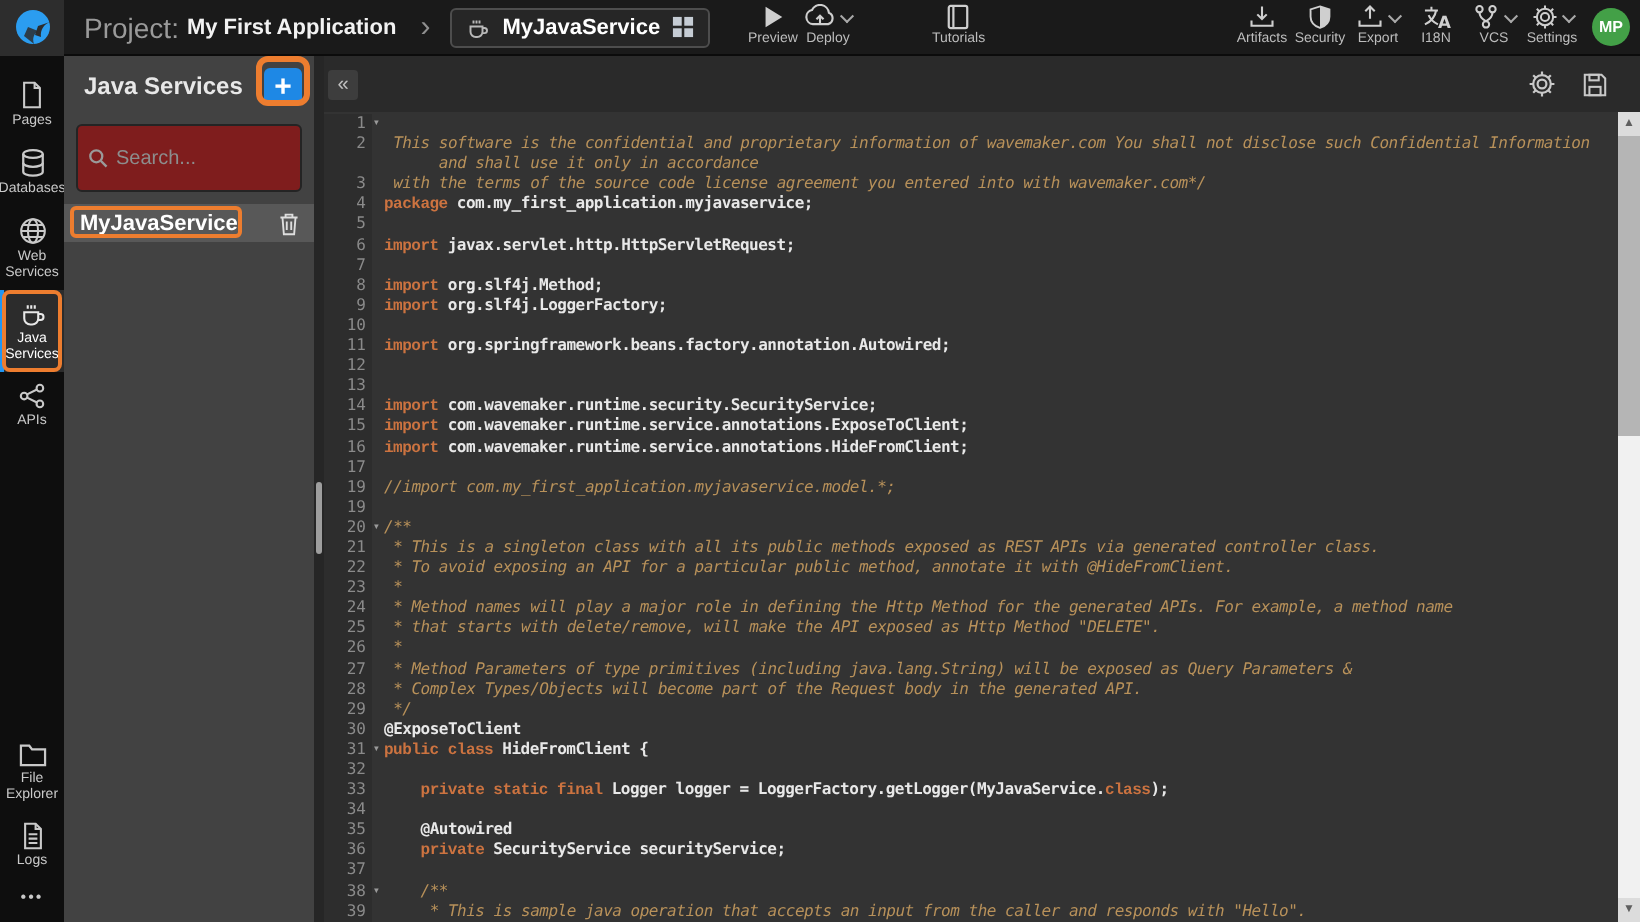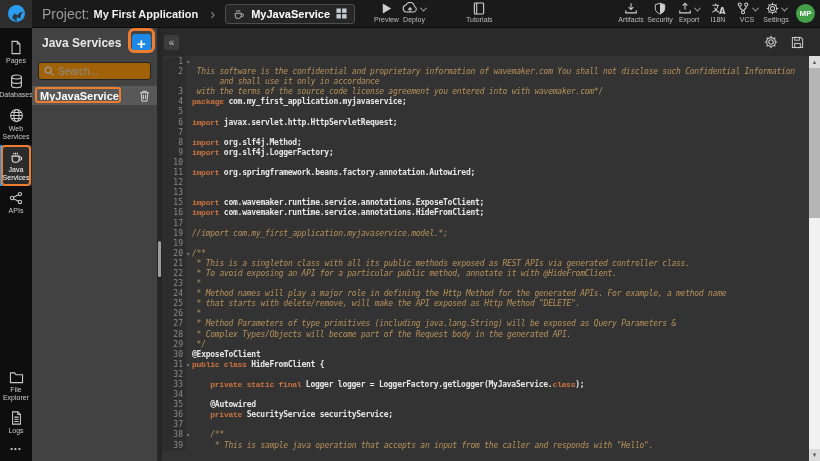--- a/index.html
+++ b/index.html
@@ -49,8 +49,8 @@
   .add-btn { margin-left:auto; width:19px; height:19px; background:var(--add-button,#1E88E5); color:#fff;
              border-radius:3px; display:flex; align-items:center; justify-content:center;
              font-size:15px; font-weight:bold; line-height:1; cursor:pointer; }
-  .search-box { margin:8px 6px 6px 6px; height:18px; background:#a16207; border:1px solid #242424; border-radius:3px;
-                display:flex; align-items:center; padding:0 5px; gap:4px; }
+  .search-box { margin:8px 6px 6px 6px; height:18px; background:#7f1d1d; border:1px solid #242424; border-radius:3px;
+                display:flex; align-items:center; padding:16px 5px; gap:4px; }
   .search-box input { flex:1; min-width:0; background:transparent; border:none; outline:none;
                       color:#cccccc; font-size:10px; font-family:"Liberation Sans",sans-serif; }
   .search-box input::placeholder { color:#8d8d8d; }

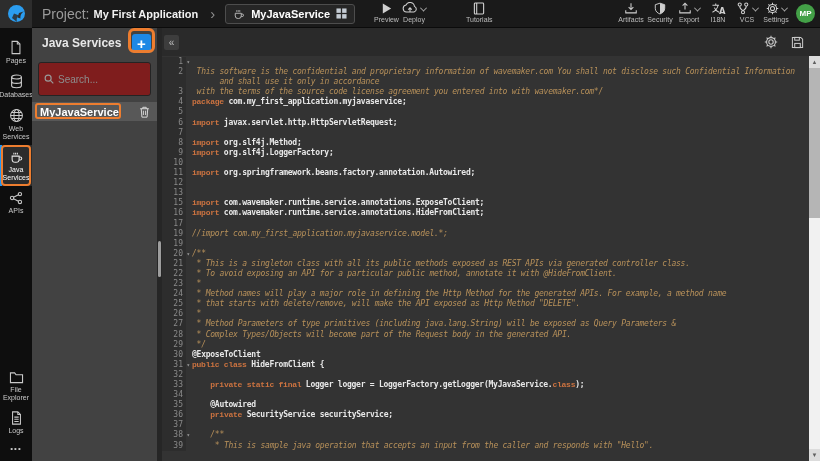--- a/index.html
+++ b/index.html
@@ -345,6 +345,7 @@
             <div class="crow"><span class="ln">11</span><span class="ctext"><span class="seg-k">import </span><span class="seg-p">org.springframework.beans.factory.annotation.Autowired;</span></span></div>
             <div class="crow"><span class="ln">12</span><span class="ctext"></span></div>
             <div class="crow"><span class="ln">13</span><span class="ctext"></span></div>
+            <div class="crow"><span class="ln">14</span><span class="ctext"><span class="seg-k">import </span><span class="seg-p">com.wavemaker.runtime.security.SecurityService;</span></span></div>
             <div class="crow"><span class="ln">15</span><span class="ctext"><span class="seg-k">import </span><span class="seg-p">com.wavemaker.runtime.service.annotations.ExposeToClient;</span></span></div>
             <div class="crow"><span class="ln">16</span><span class="ctext"><span class="seg-k">import </span><span class="seg-p">com.wavemaker.runtime.service.annotations.HideFromClient;</span></span></div>
             <div class="crow"><span class="ln">17</span><span class="ctext"></span></div>

